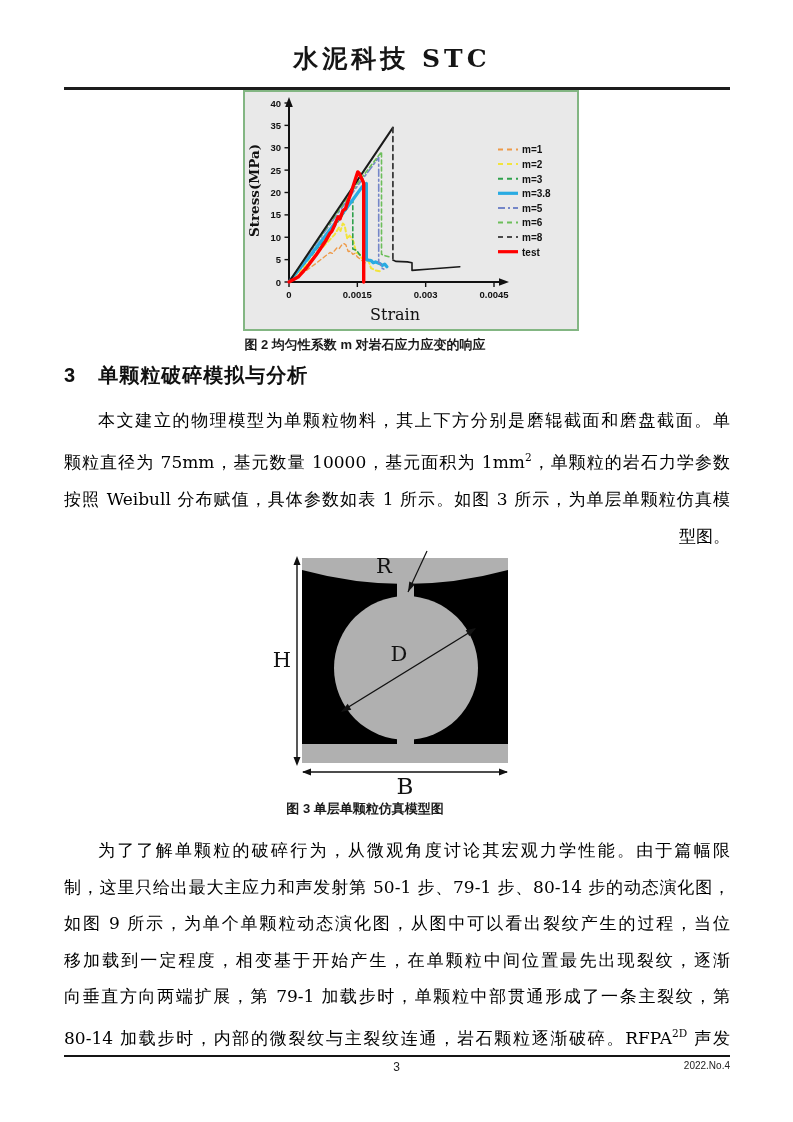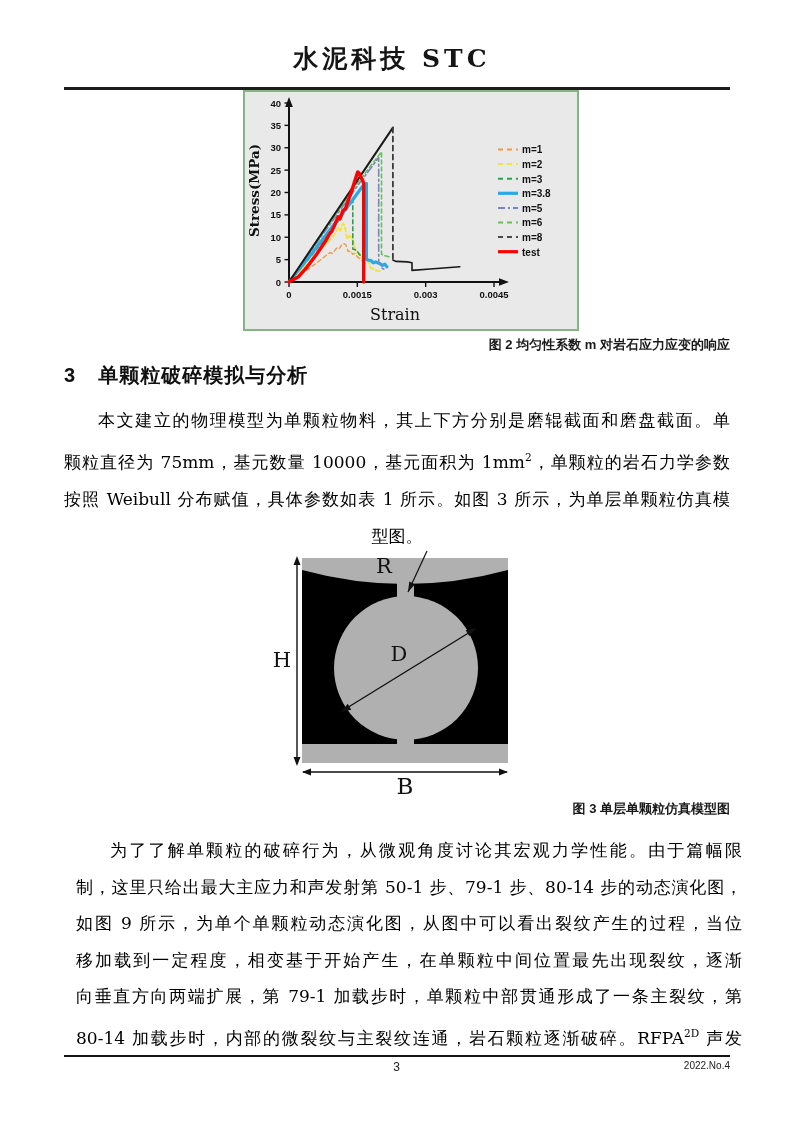--- a/index.html
+++ b/index.html
@@ -21,7 +21,7 @@
     background:#e9e9e9;border:2px solid #83b683;
   }
   .caption{
-    left:0;top:336px;width:730px;text-align:right;
+    left:0;top:336px;width:730px;text-align:center;
     font-family:"Liberation Sans","DejaVu Sans",sans-serif;
     font-weight:bold;font-size:13px;color:#1a1a1a;
   }

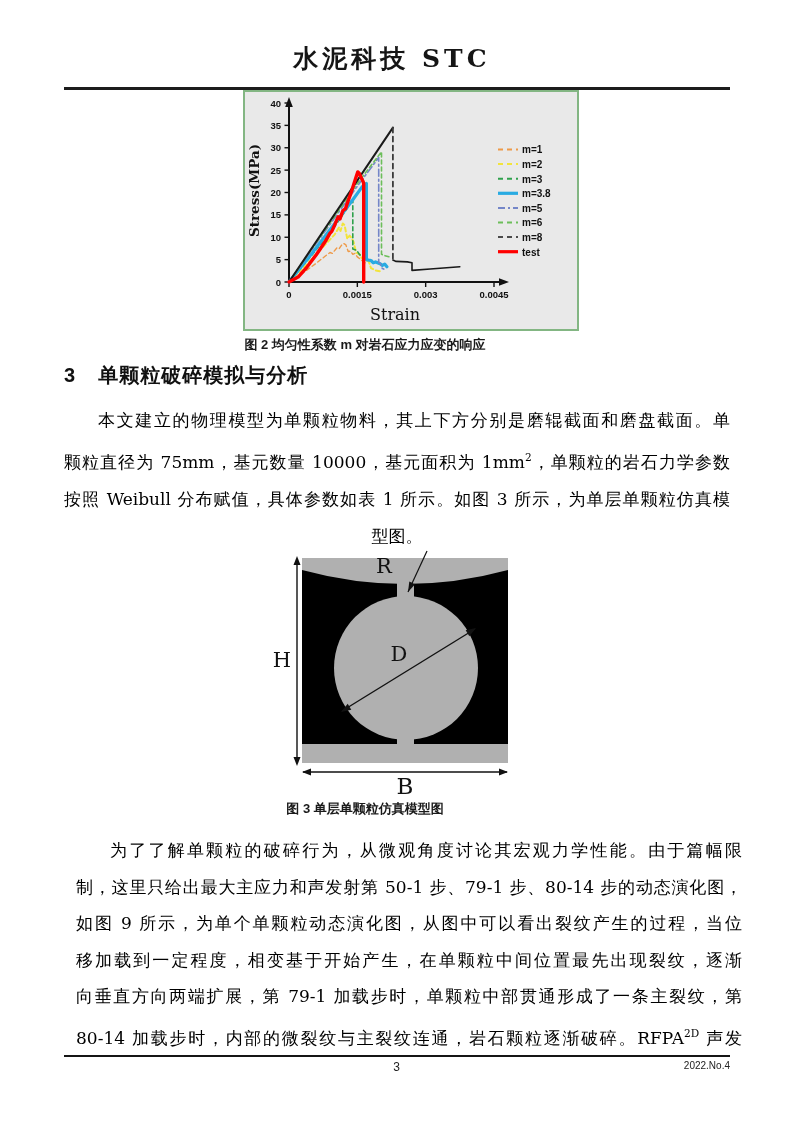--- a/index.html
+++ b/index.html
@@ -37,7 +37,7 @@
   .para{left:64px;width:666px;font-size:17px;color:#000000;}
   .para-1{top:402px;line-height:37px;}
   .para-2{top:832px;line-height:36.5px;margin-left:12px;}
-  .tline{text-align:center;white-space:nowrap;}
+  .tline{text-align:right;white-space:nowrap;}
   .tline.fill{white-space:normal;text-align:justify;text-align-last:justify;}
   .tline.ind{text-indent:2em;}
   sup{font-size:0.62em;}

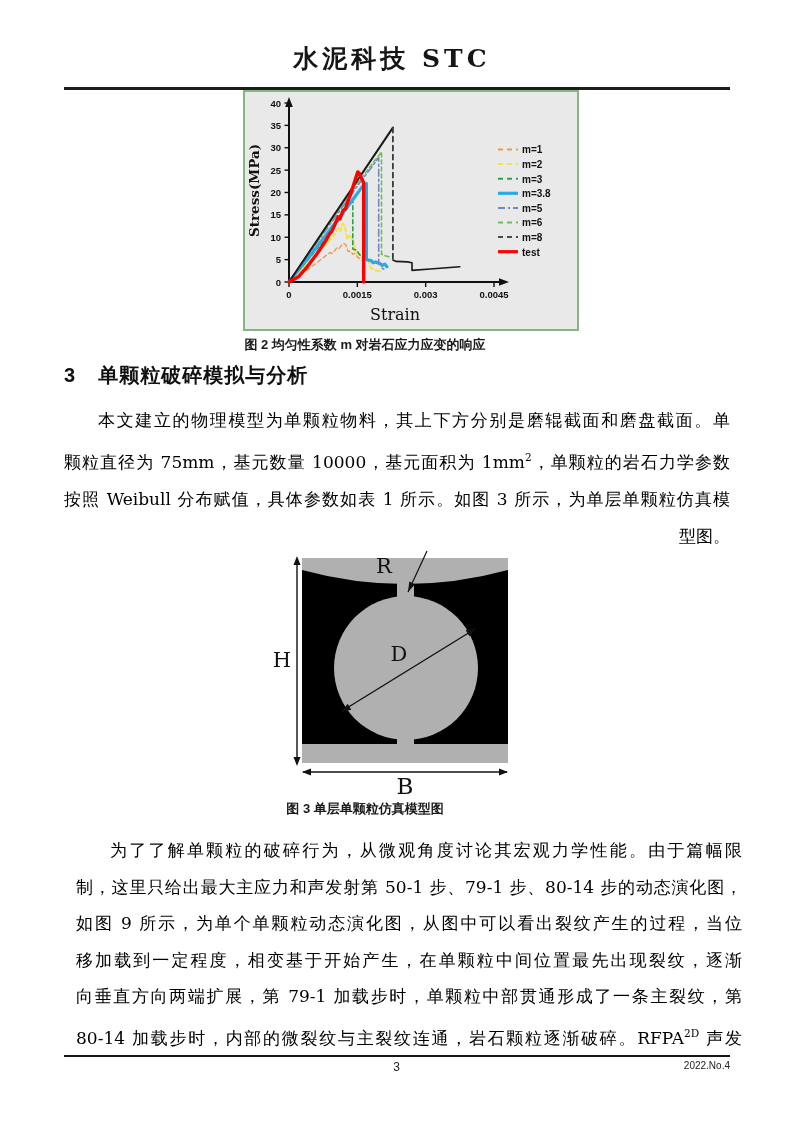--- a/index.html
+++ b/index.html
@@ -36,7 +36,7 @@
   
   .para{left:64px;width:666px;font-size:17px;color:#000000;}
   .para-1{top:402px;line-height:37px;}
-  .para-2{top:832px;line-height:36.5px;margin-left:12px;}
+  .para-2{top:832px;line-height:36.5px;}
   .tline{text-align:right;white-space:nowrap;}
   .tline.fill{white-space:normal;text-align:justify;text-align-last:justify;}
   .tline.ind{text-indent:2em;}

